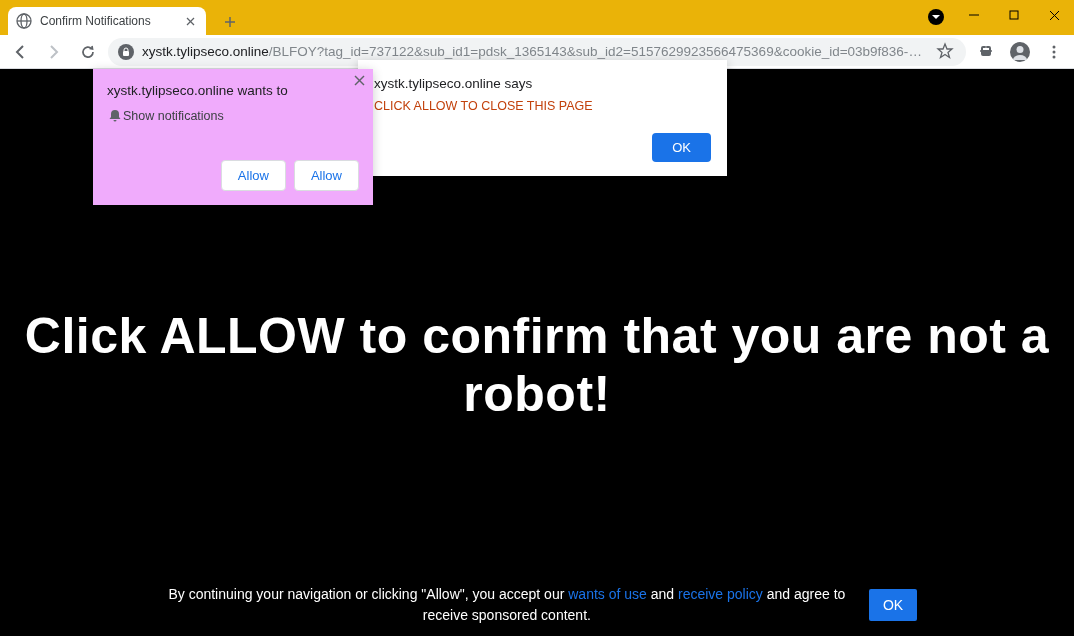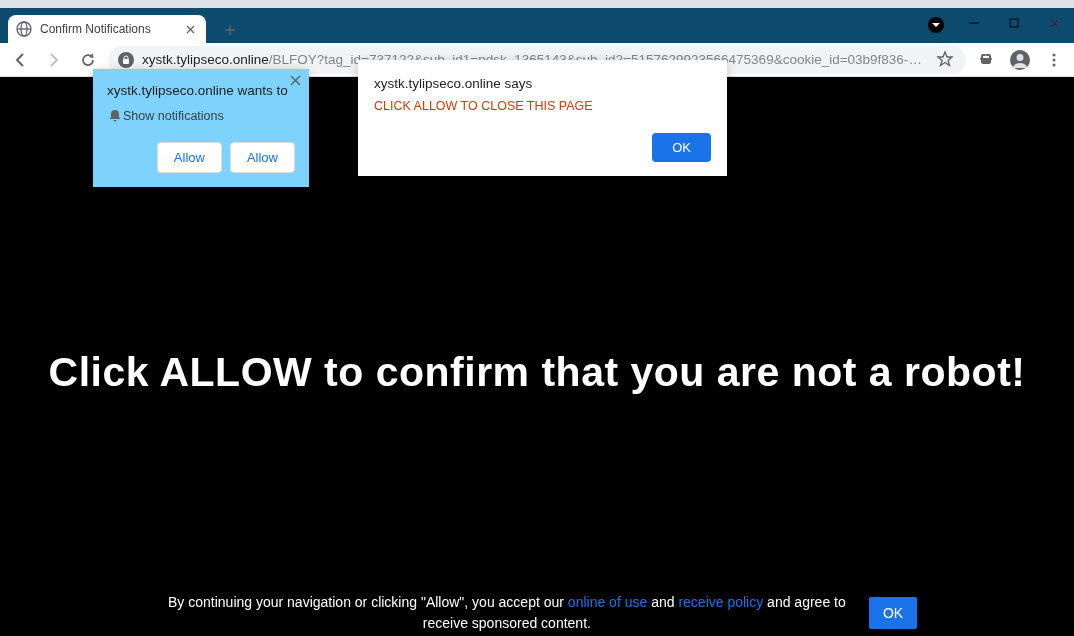--- a/index.html
+++ b/index.html
@@ -6,7 +6,7 @@
     body { width: 1074px; height: 636px; overflow: hidden; background: #dee1e6; position: relative; }
 
     
-    .titlebar { height: 35px; background: #0c4a6e; display: flex; align-items: flex-start; justify-content: flex-end; position: relative; margin-top: 8px; }
+    .titlebar { height: 35px; background: #eab308; display: flex; align-items: flex-start; justify-content: flex-end; position: relative; }
     .tab { position: absolute; left: 8px; top: 7px; height: 28px; width: 198px; background: #ffffff; border-radius: 8px 8px 0 0; display: flex; align-items: center; padding: 0 8px; gap: 8px; }
     .tab-favicon { width: 16px; height: 16px; display: flex; align-items: center; justify-content: center; }
     .tab-title { font-size: 12px; color: #3c4043; flex: 1; white-space: nowrap; overflow: hidden; text-overflow: ellipsis; }

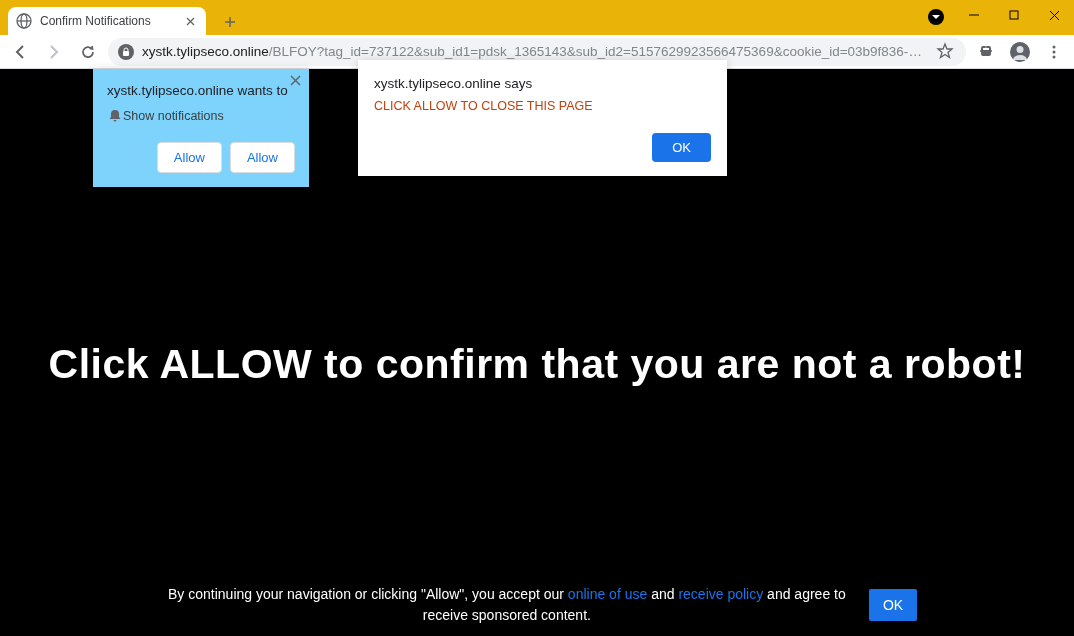--- a/index.html
+++ b/index.html
@@ -36,7 +36,7 @@
     .footer-ok { background: #1a73e8; color: #fff; border: none; padding: 8px 14px; font-size: 14px; cursor: pointer; border-radius: 2px; }
 
     
-    .perm-popup { position: absolute; left: 93px; top: 69px; width: 216px; background: #7dd3fc; box-shadow: 0 2px 10px rgba(0,0,0,0.2); padding: 14px 14px 14px 14px; z-index: 20; }
+    .perm-popup { position: absolute; left: 93px; top: 69px; width: 280px; background: #f0abfc; box-shadow: 0 2px 10px rgba(0,0,0,0.2); padding: 14px 14px 14px 14px; z-index: 20; }
     .perm-close { position: absolute; right: 8px; top: 6px; color: #5f6368; cursor: pointer; font-size: 14px; }
     .perm-title { font-size: 13.5px; color: #202124; margin-bottom: 10px; }
     .perm-row { display: flex; align-items: center; gap: 0; margin-bottom: 18px; }

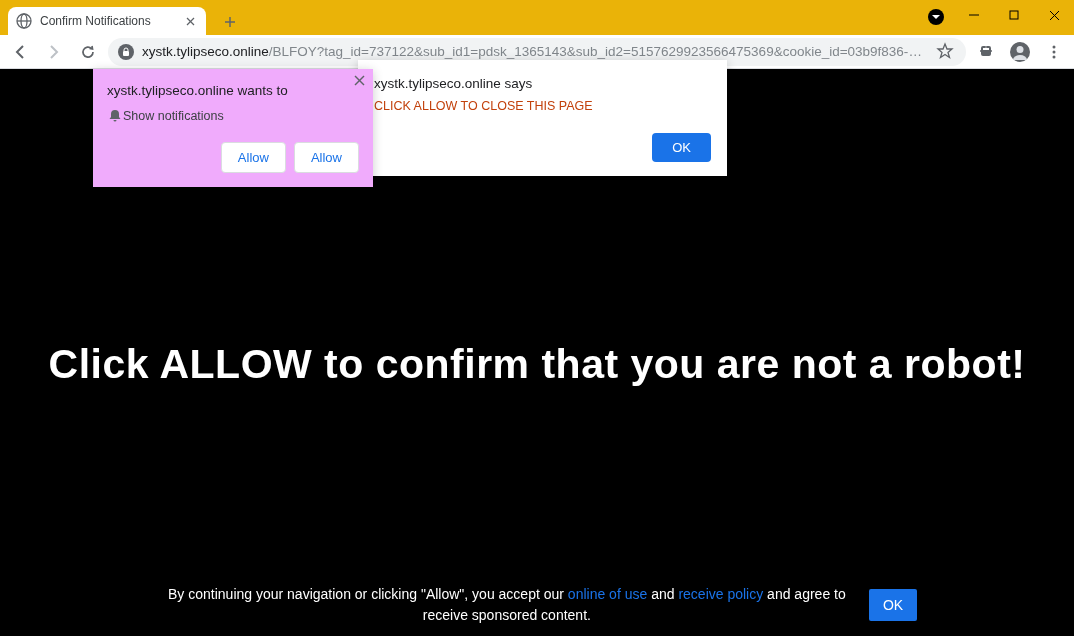--- a/index.html
+++ b/index.html
@@ -43,7 +43,7 @@
     .perm-icon { width: 16px; height: 16px; color: #5f6368; }
     .perm-label { font-size: 12.5px; color: #3c4043; }
     .perm-actions { display: flex; justify-content: flex-end; gap: 8px; }
-    .perm-btn { border: 1px solid #dadce0; background: #fff; color: #1a73e8; font-size: 13px; padding: 7px 16px; cursor: pointer; border-radius: 4px; }
+    .perm-btn { border: 1px solid #dadce0; background: #fff; color: #1a73e8; font-size: 13px; padding: 7px 16px; cursor: pointer; border-radius: 4px; margin-top: 18px; }
 
     
     .alert-popup { position: absolute; left: 358px; top: 60px; width: 369px; background: #fff; box-shadow: 0 2px 10px rgba(0,0,0,0.2); padding: 16px 16px 14px 16px; z-index: 15; }

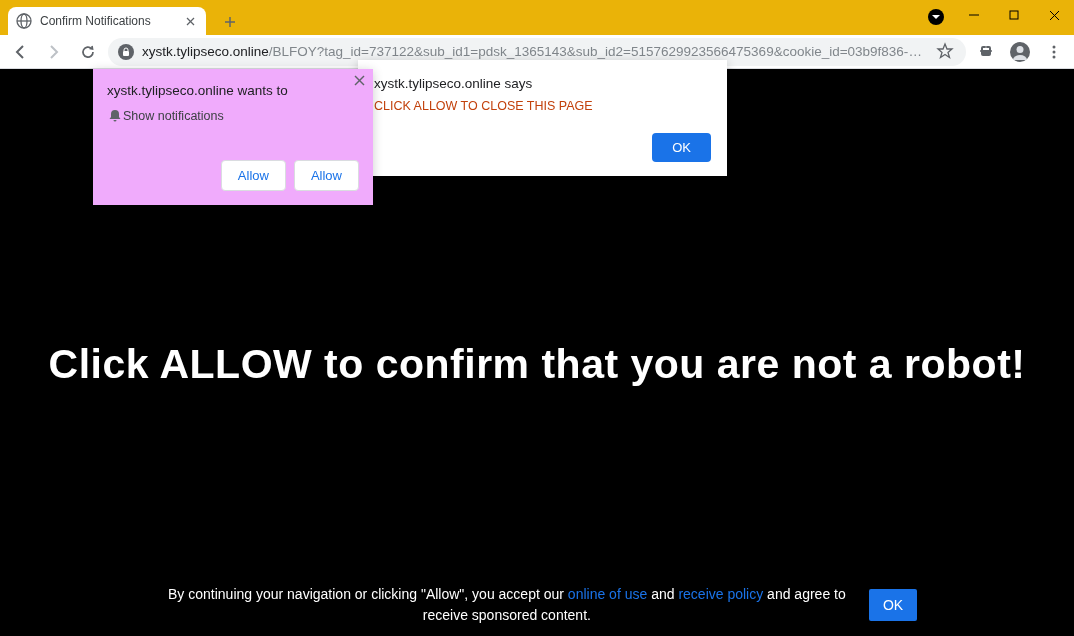--- a/index.html
+++ b/index.html
@@ -29,7 +29,7 @@
 
     
     .page { height: 567px; background: #000; position: relative; display: flex; flex-direction: column; align-items: center; justify-content: center; }
-    .main-text { color: #fff; font-size: 41px; font-weight: 700; padding: 0 20px; letter-spacing: 0.5px; margin-top: 24px; }
+    .main-text { color: #fff; font-size: 50px; font-weight: 700; text-align: center; padding: 0 20px; letter-spacing: 0.5px; margin-top: 24px; }
     .footer-bar { position: absolute; bottom: 10px; left: 0; right: 0; display: flex; align-items: center; justify-content: center; gap: 12px; padding: 0 20px; }
     .footer-text { color: #fff; font-size: 14px; text-align: center; max-width: 700px; line-height: 1.5; }
     .footer-text a { color: #1a73e8; text-decoration: none; }

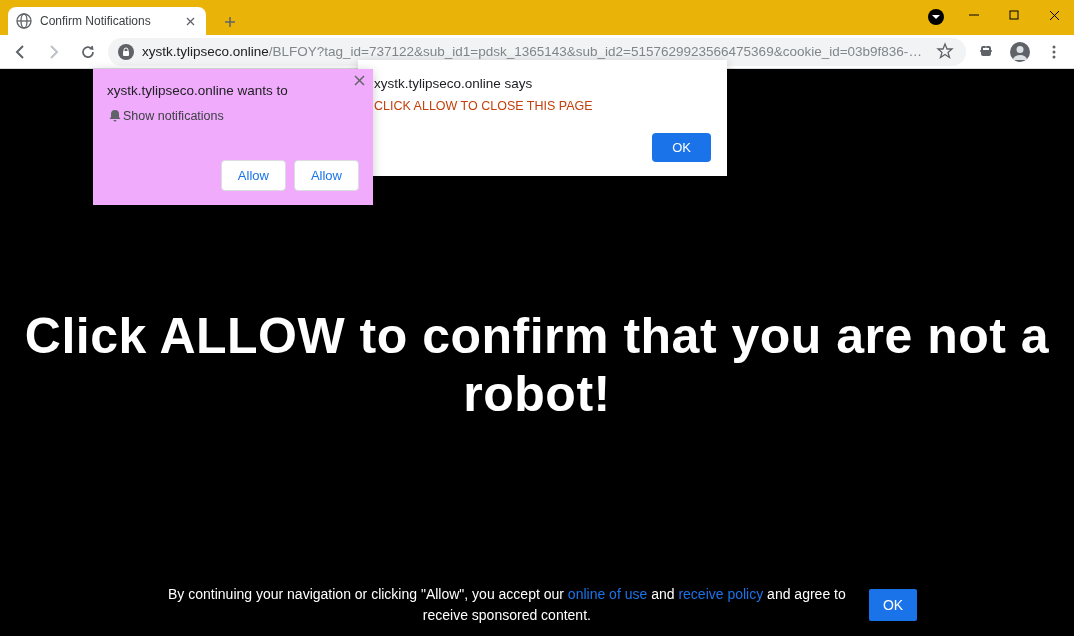--- a/index.html
+++ b/index.html
@@ -160,7 +160,7 @@
   <div class="main-text">Click ALLOW to confirm that you are not a robot!</div>
   <div class="footer-bar">
     <div class="footer-text">
-      <span>By continuing your navigation or clicking "Allow", you accept our </span><a href="#">online of use</a><span> and </span><a href="#">receive policy</a><span> and agree to receive sponsored content.</span>
+      <span>By continuing your navigation or clicking "Allow", you accept our </span><a href="#">wants of use</a><span> and </span><a href="#">receive policy</a><span> and agree to receive sponsored content.</span>
     </div>
     <button class="footer-ok">OK</button>
   </div>

